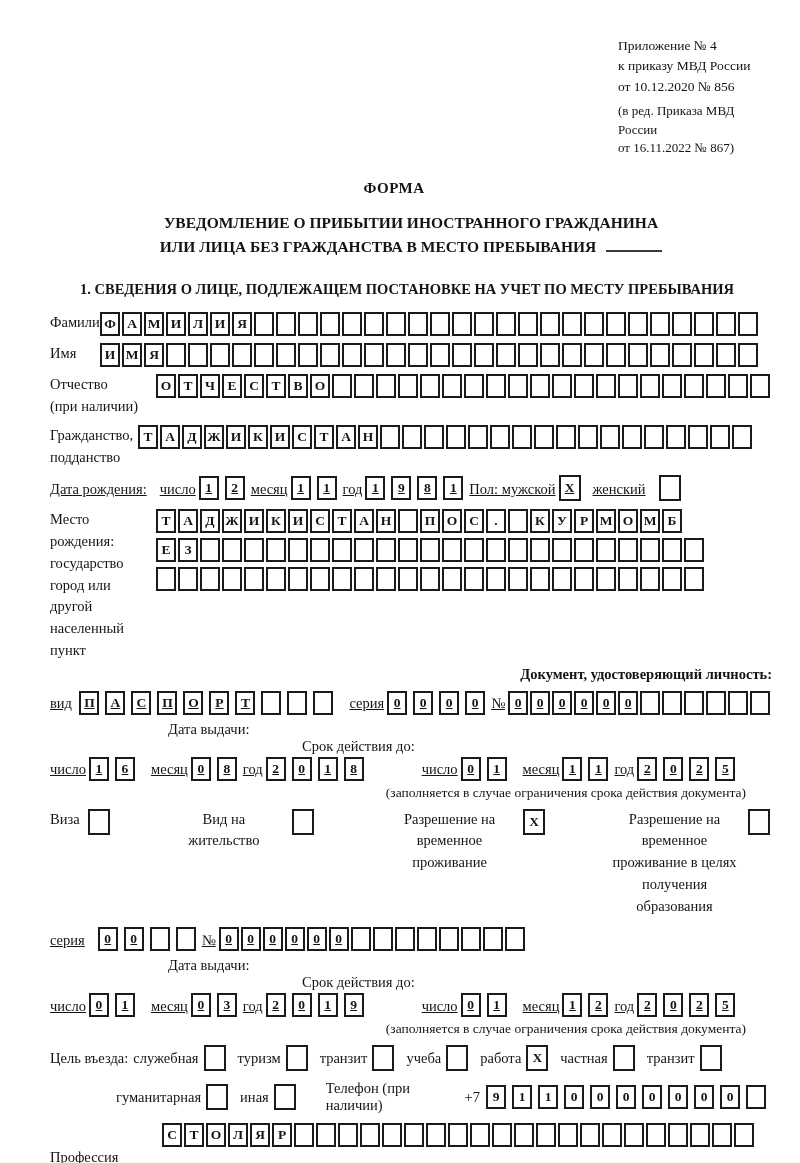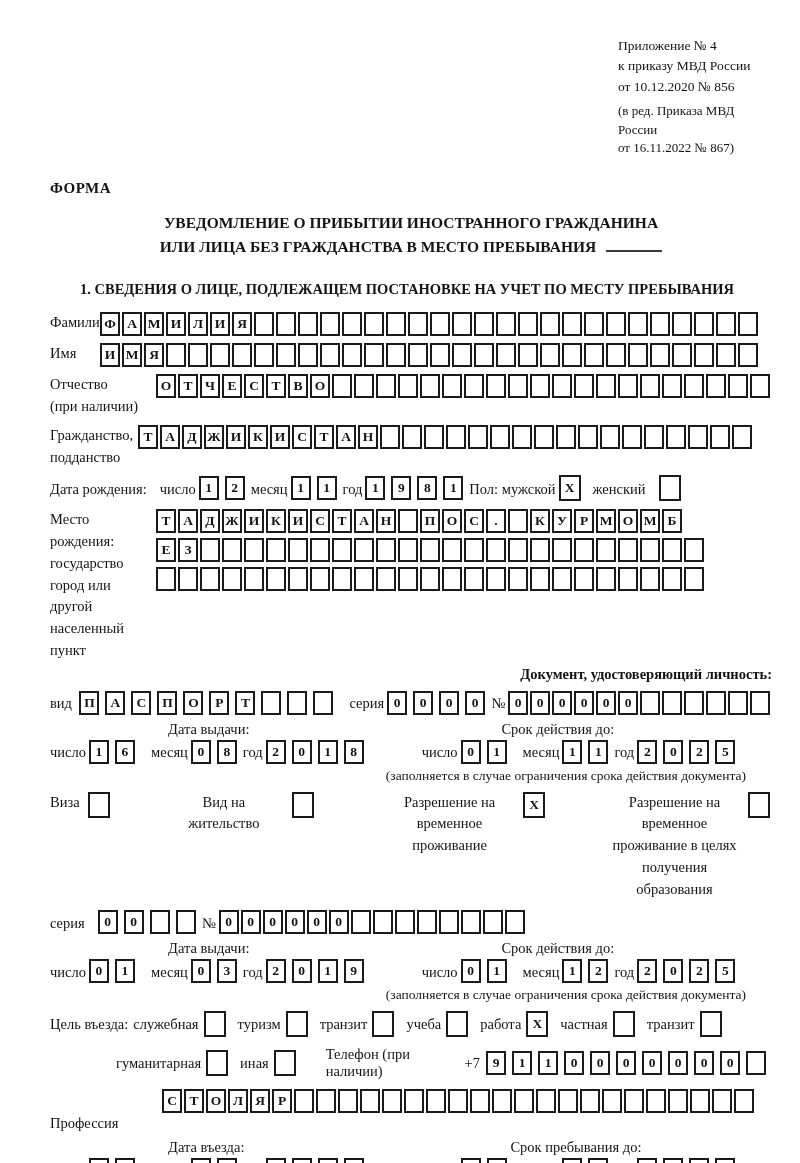--- a/index.html
+++ b/index.html
@@ -7,7 +7,7 @@
   .page{box-sizing:border-box;width:800px;height:1062px;padding:36px 28px 10px 50px;position:relative;}
   .annex{margin-left:568px;font-size:13.5px;line-height:1.5;white-space:pre-line;}
   .edition{margin-left:568px;font-size:13px;line-height:1.45;white-space:pre-line;margin-top:5px;}
-  .forma{font-weight:bold;text-align:left;padding-right:34px;font-size:15px;letter-spacing:.5px;margin-top:22px;}
+  .forma{font-weight:bold;text-align:center;padding-right:34px;font-size:15px;letter-spacing:.5px;margin-top:22px;}
   .title{font-weight:bold;text-align:center;font-size:15.5px;line-height:1.55;margin-top:14px;}
   .blank{display:inline-block;width:56px;border-bottom:2px solid #3a3a3a;height:12px;margin-left:10px;}
   .sec{font-weight:bold;font-size:14.5px;margin:22px 0 14px -8px;text-align:center;}

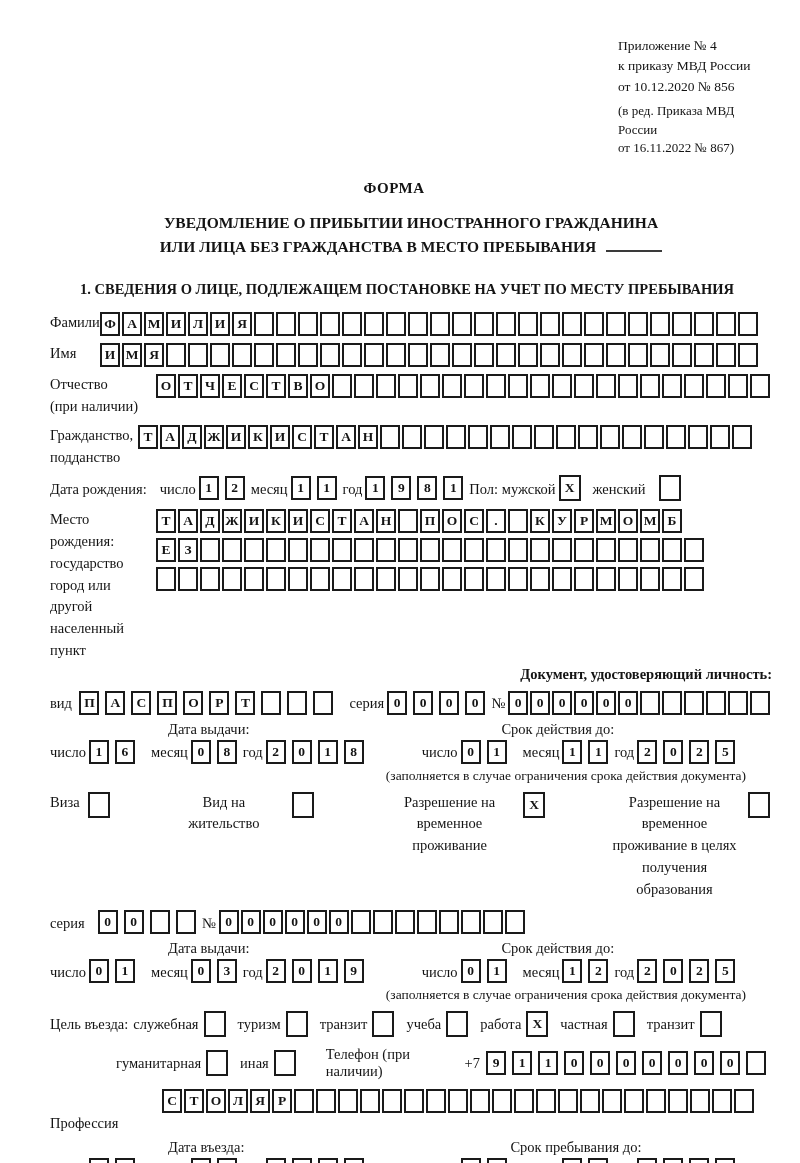--- a/index.html
+++ b/index.html
@@ -26,7 +26,7 @@
   .dlabels{display:flex;font-size:14.5px;margin:3px 0 2px;}
   .dlabels .l1{margin-left:118px;}
   .dlabels .l2{margin-left:252px;}
-  .daterow{display:flex;align-items:center;margin-bottom:4px;}
+  .daterow{display:flex;align-items:center;margin-bottom:4px;text-decoration:underline;}
   .rgroup{margin-left:52px;display:flex;align-items:center;}
   .lgroup{display:flex;align-items:center;}
   .note{font-size:13.5px;text-align:right;padding-right:26px;margin:1px 0 8px;}

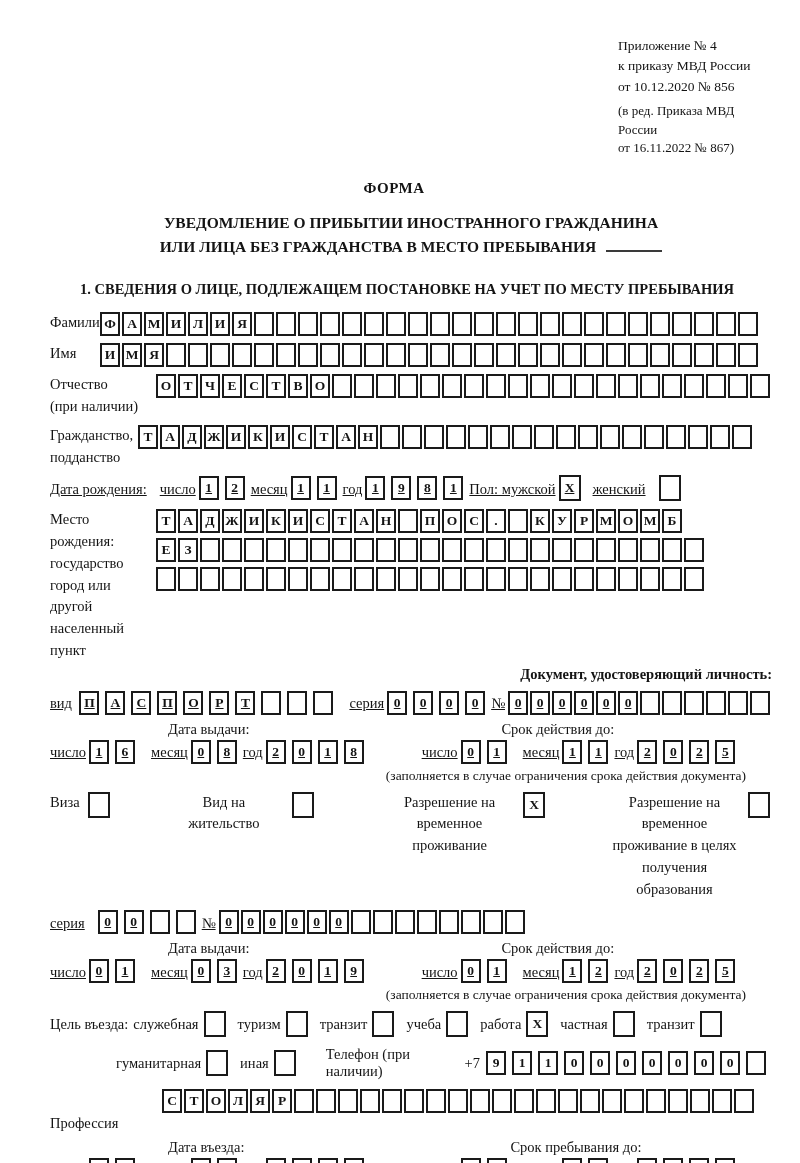--- a/index.html
+++ b/index.html
@@ -23,7 +23,7 @@
   .center-h{font-weight:bold;text-align:right;font-size:14.5px;margin:4px 0 8px;}
   .fl{margin:2px 3px 0 0;}
   .mlg{margin-left:10px;}
-  .dlabels{display:flex;font-size:14.5px;margin:3px 0 2px;}
+  .dlabels{display:flex;font-size:14.5px;margin:3px 0 2px;flex-direction:column;}
   .dlabels .l1{margin-left:118px;}
   .dlabels .l2{margin-left:252px;}
   .daterow{display:flex;align-items:center;margin-bottom:4px;text-decoration:underline;}

